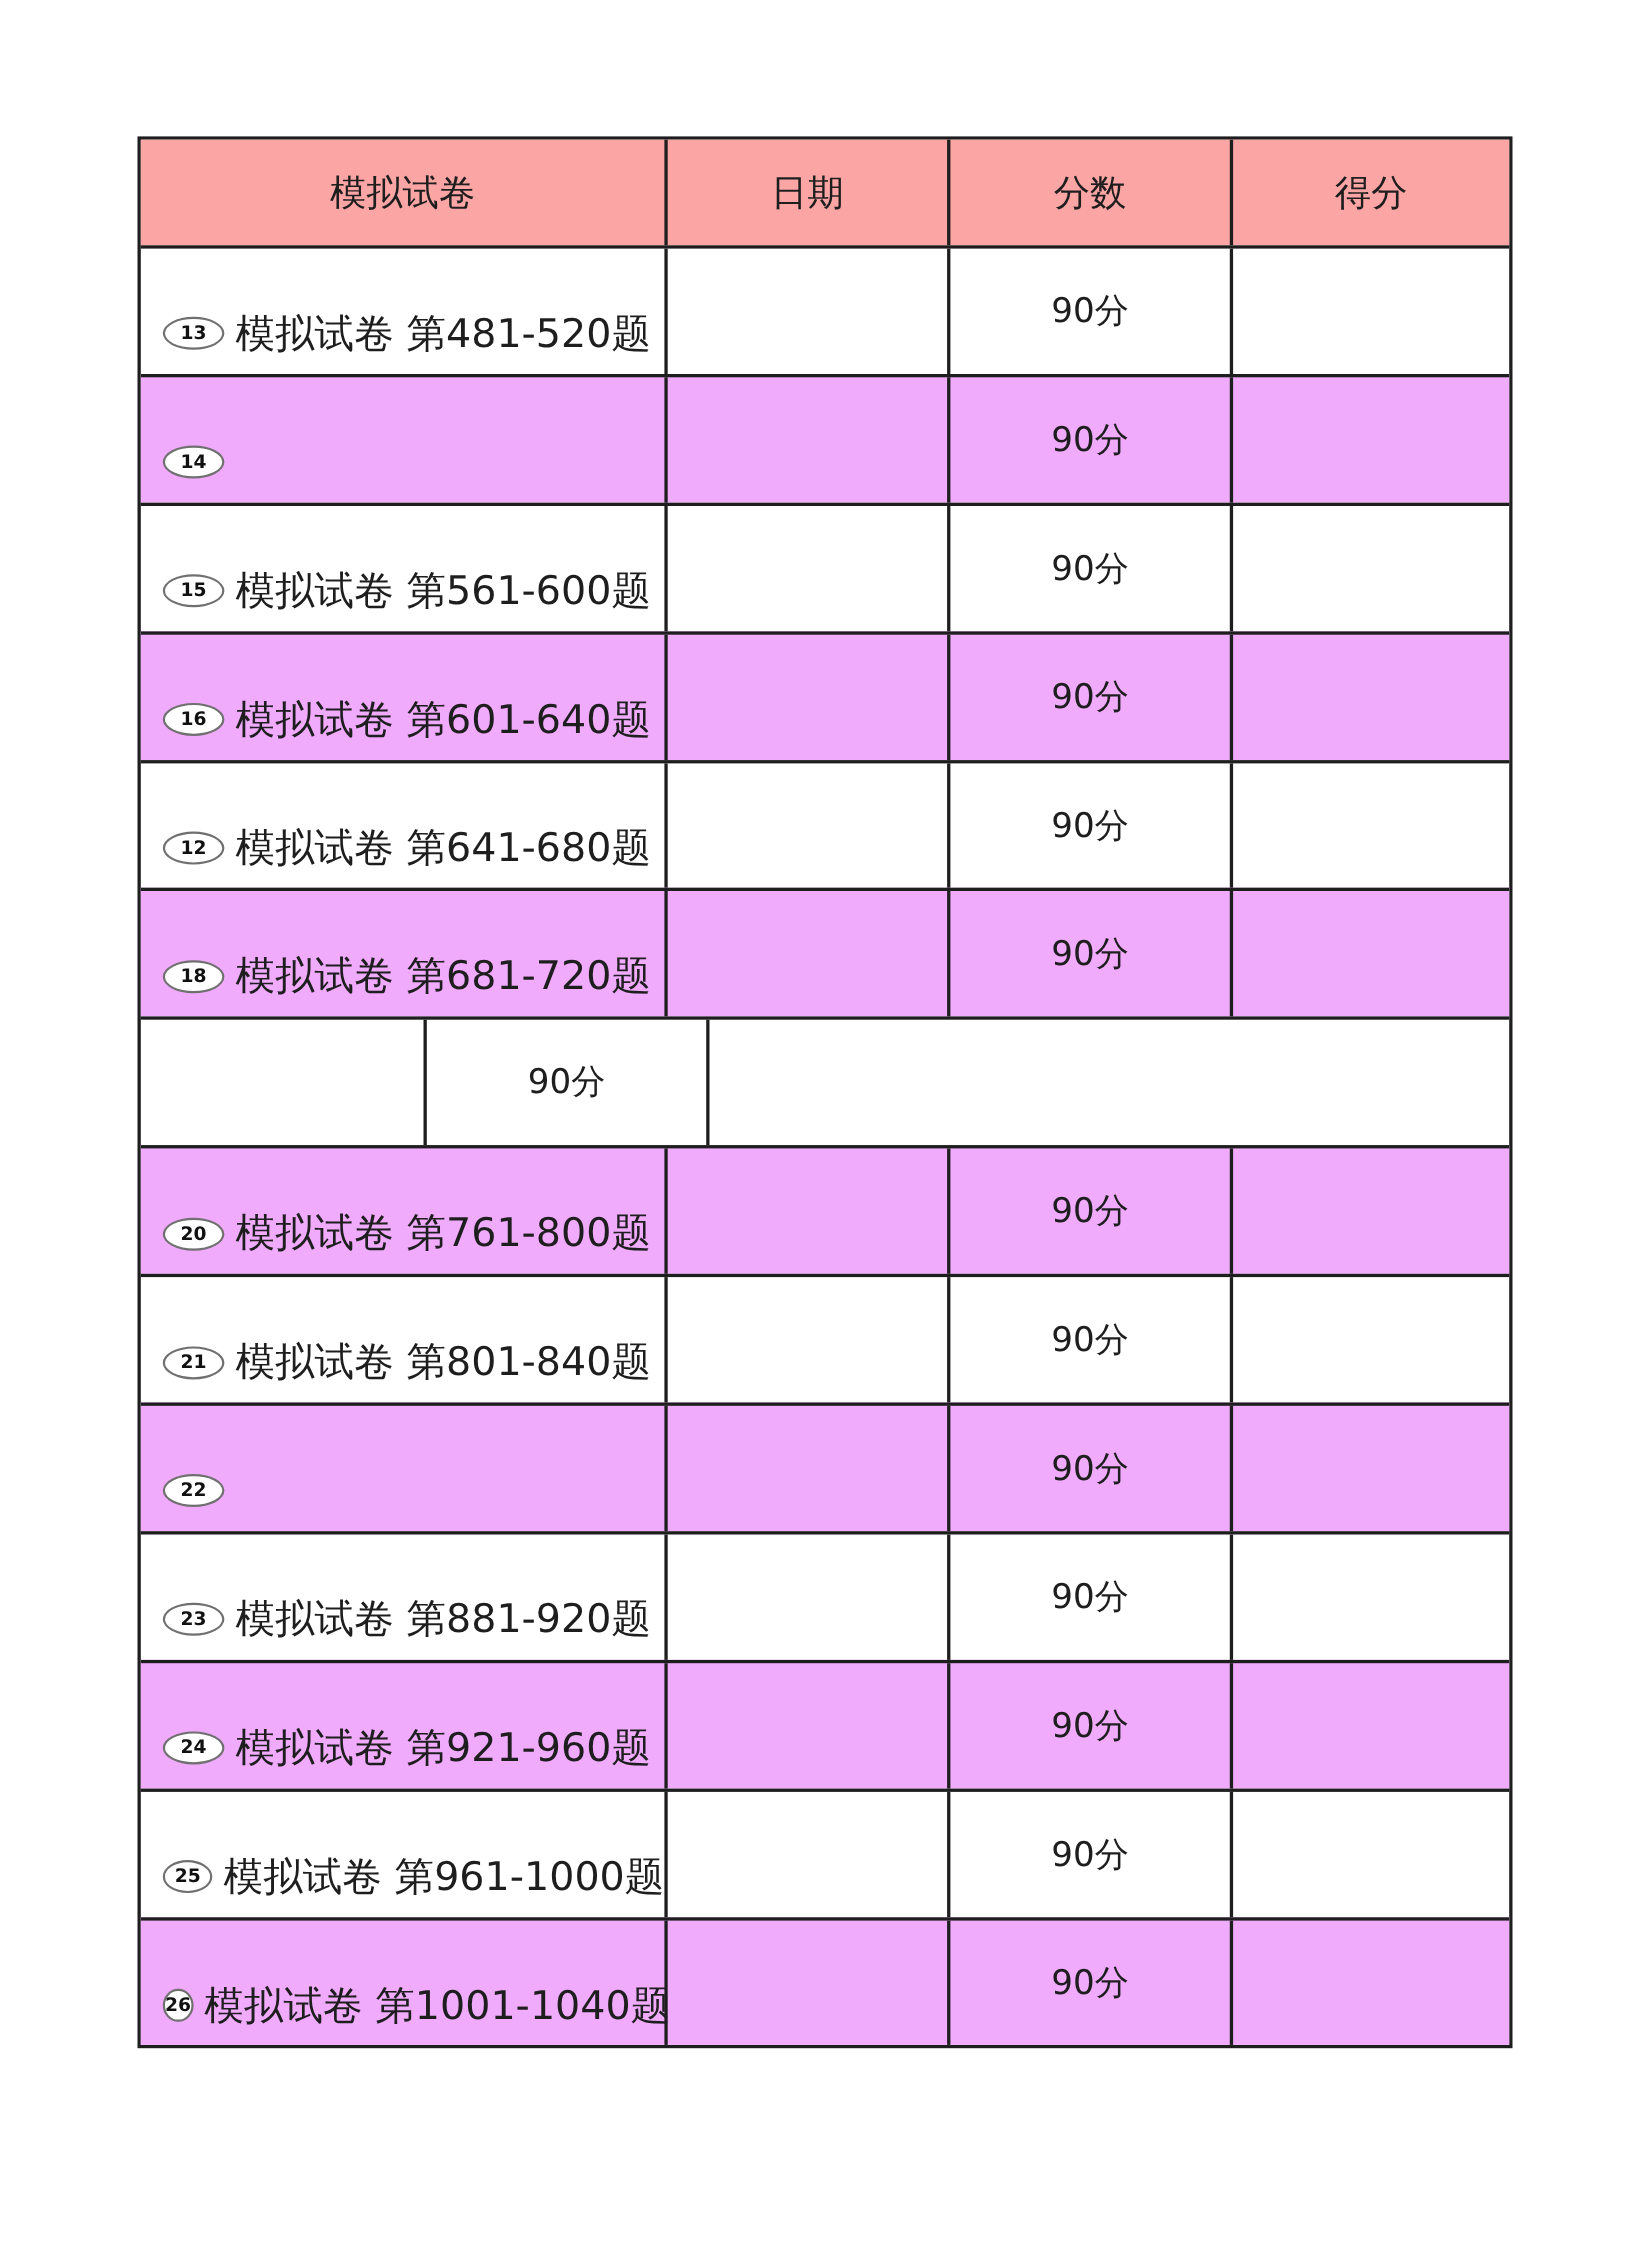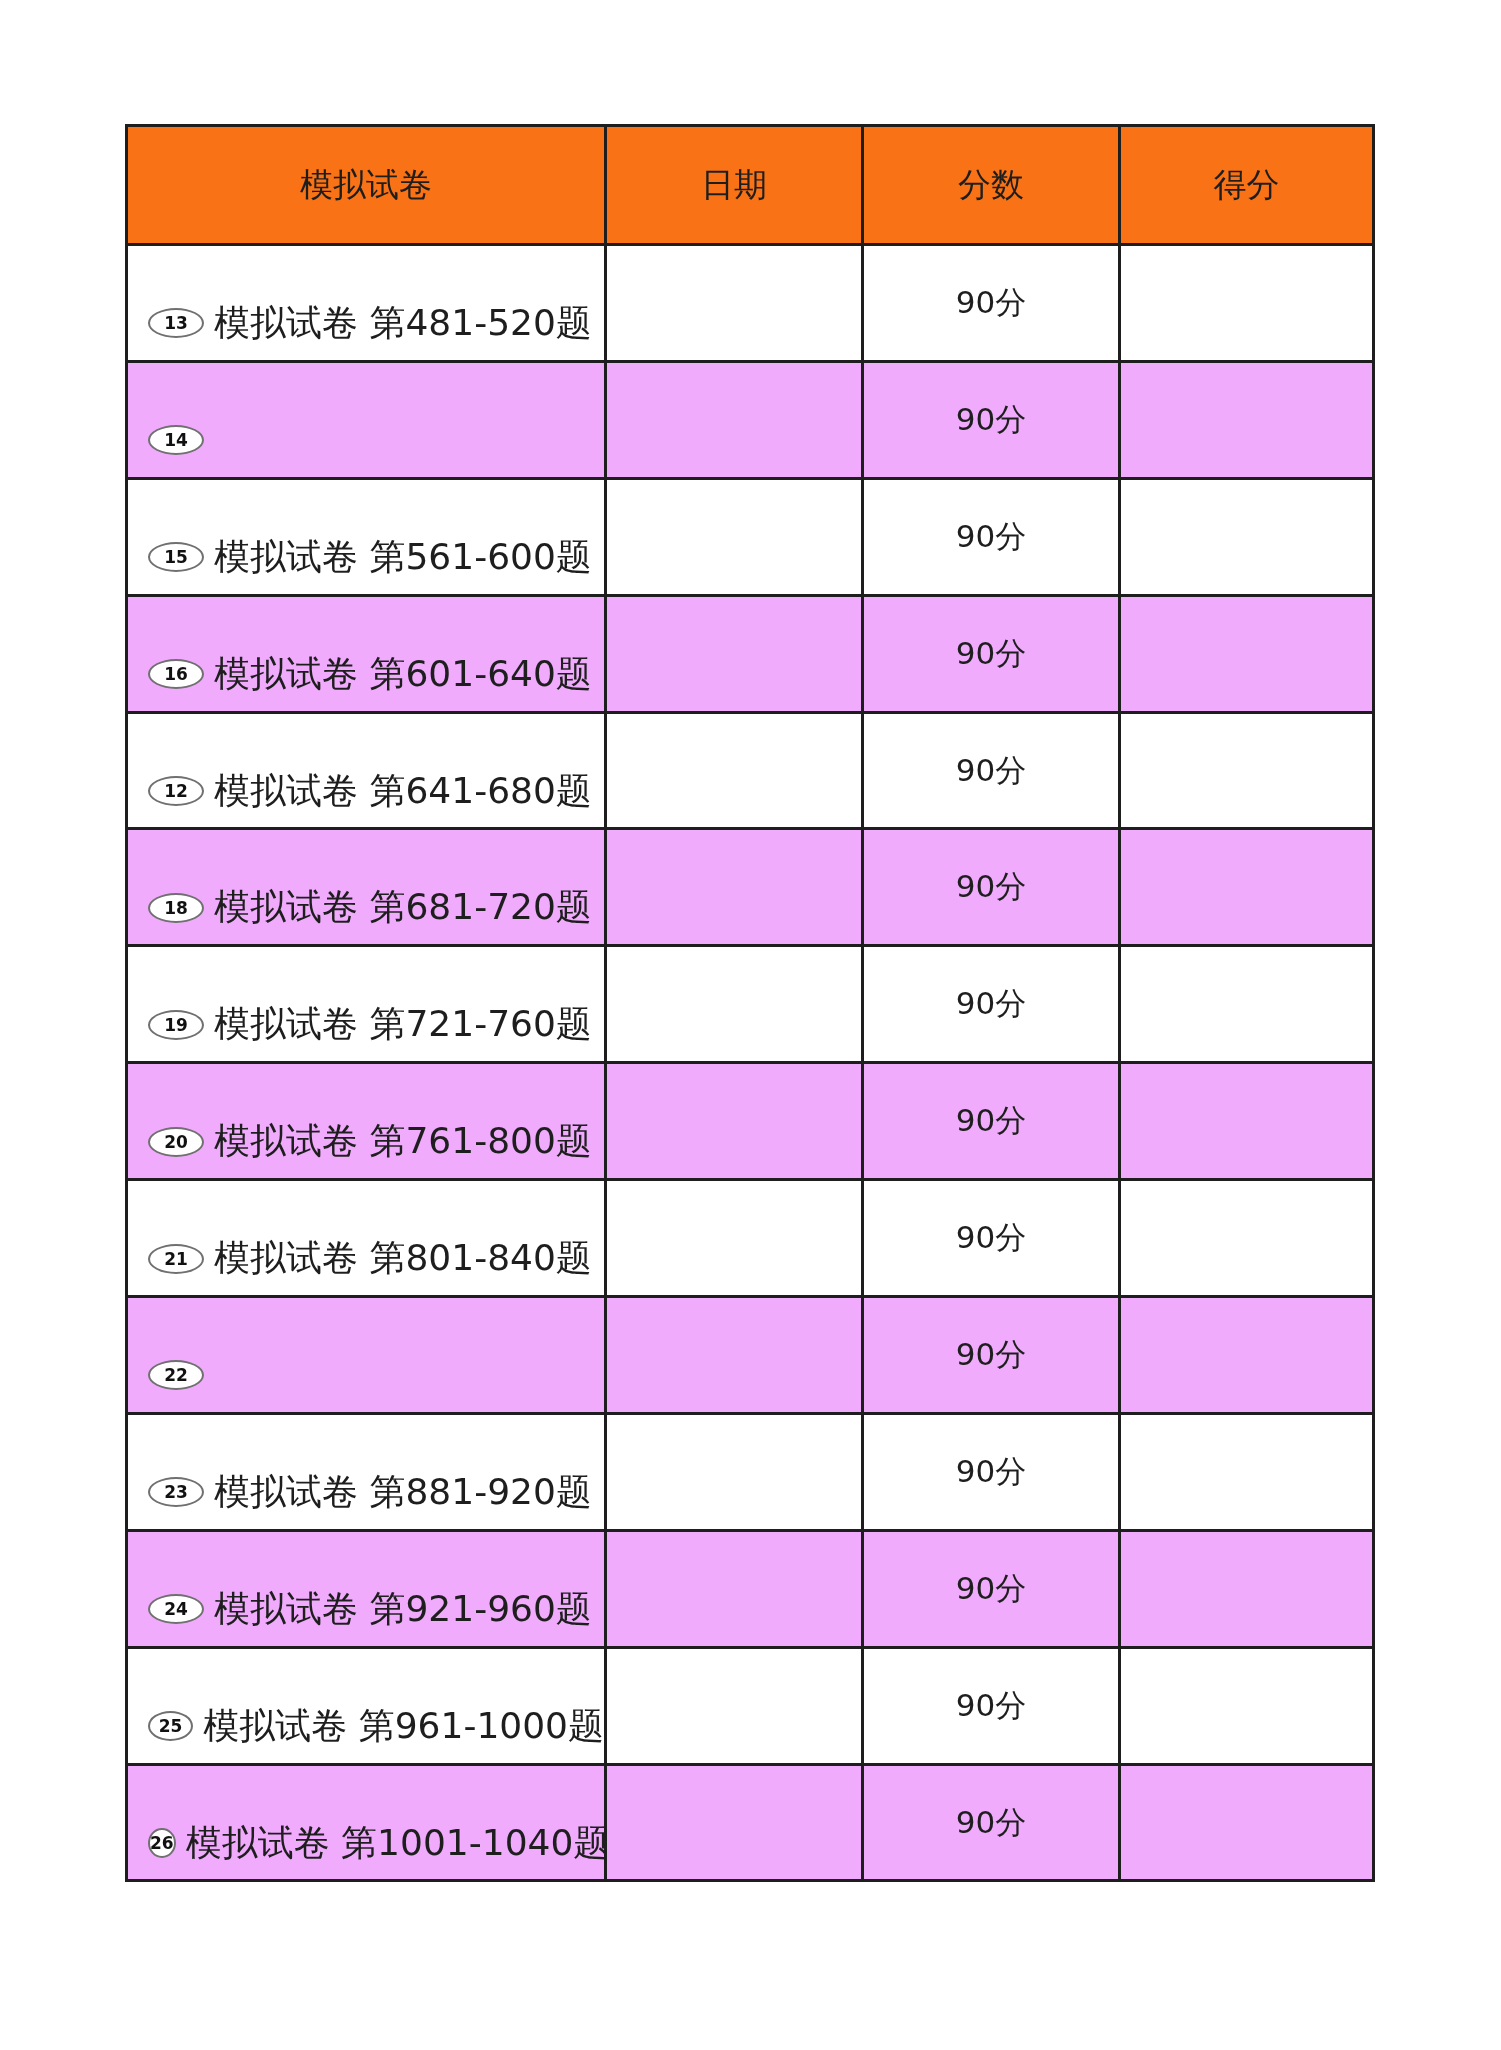--- a/index.html
+++ b/index.html
@@ -8,7 +8,7 @@
     .tbl { position: absolute; left: 125px; top: 124px; width: 1250px;
            border: 3px solid #1e1e1e; box-sizing: border-box; }
     .row { display: flex; height: 116.9px; border-top: 3px solid #1e1e1e; box-sizing: border-box; }
-    .row.head { border-top: none; height: 116px; background: #f97316; }
+    .row.head { border-top: none; height: 96px; background: #fca5a5; }
     .row.shaded { background: #f0abfc; }
     .cell { box-sizing: border-box; display: flex; align-items: center; justify-content: center;
             font-size: 31px; }

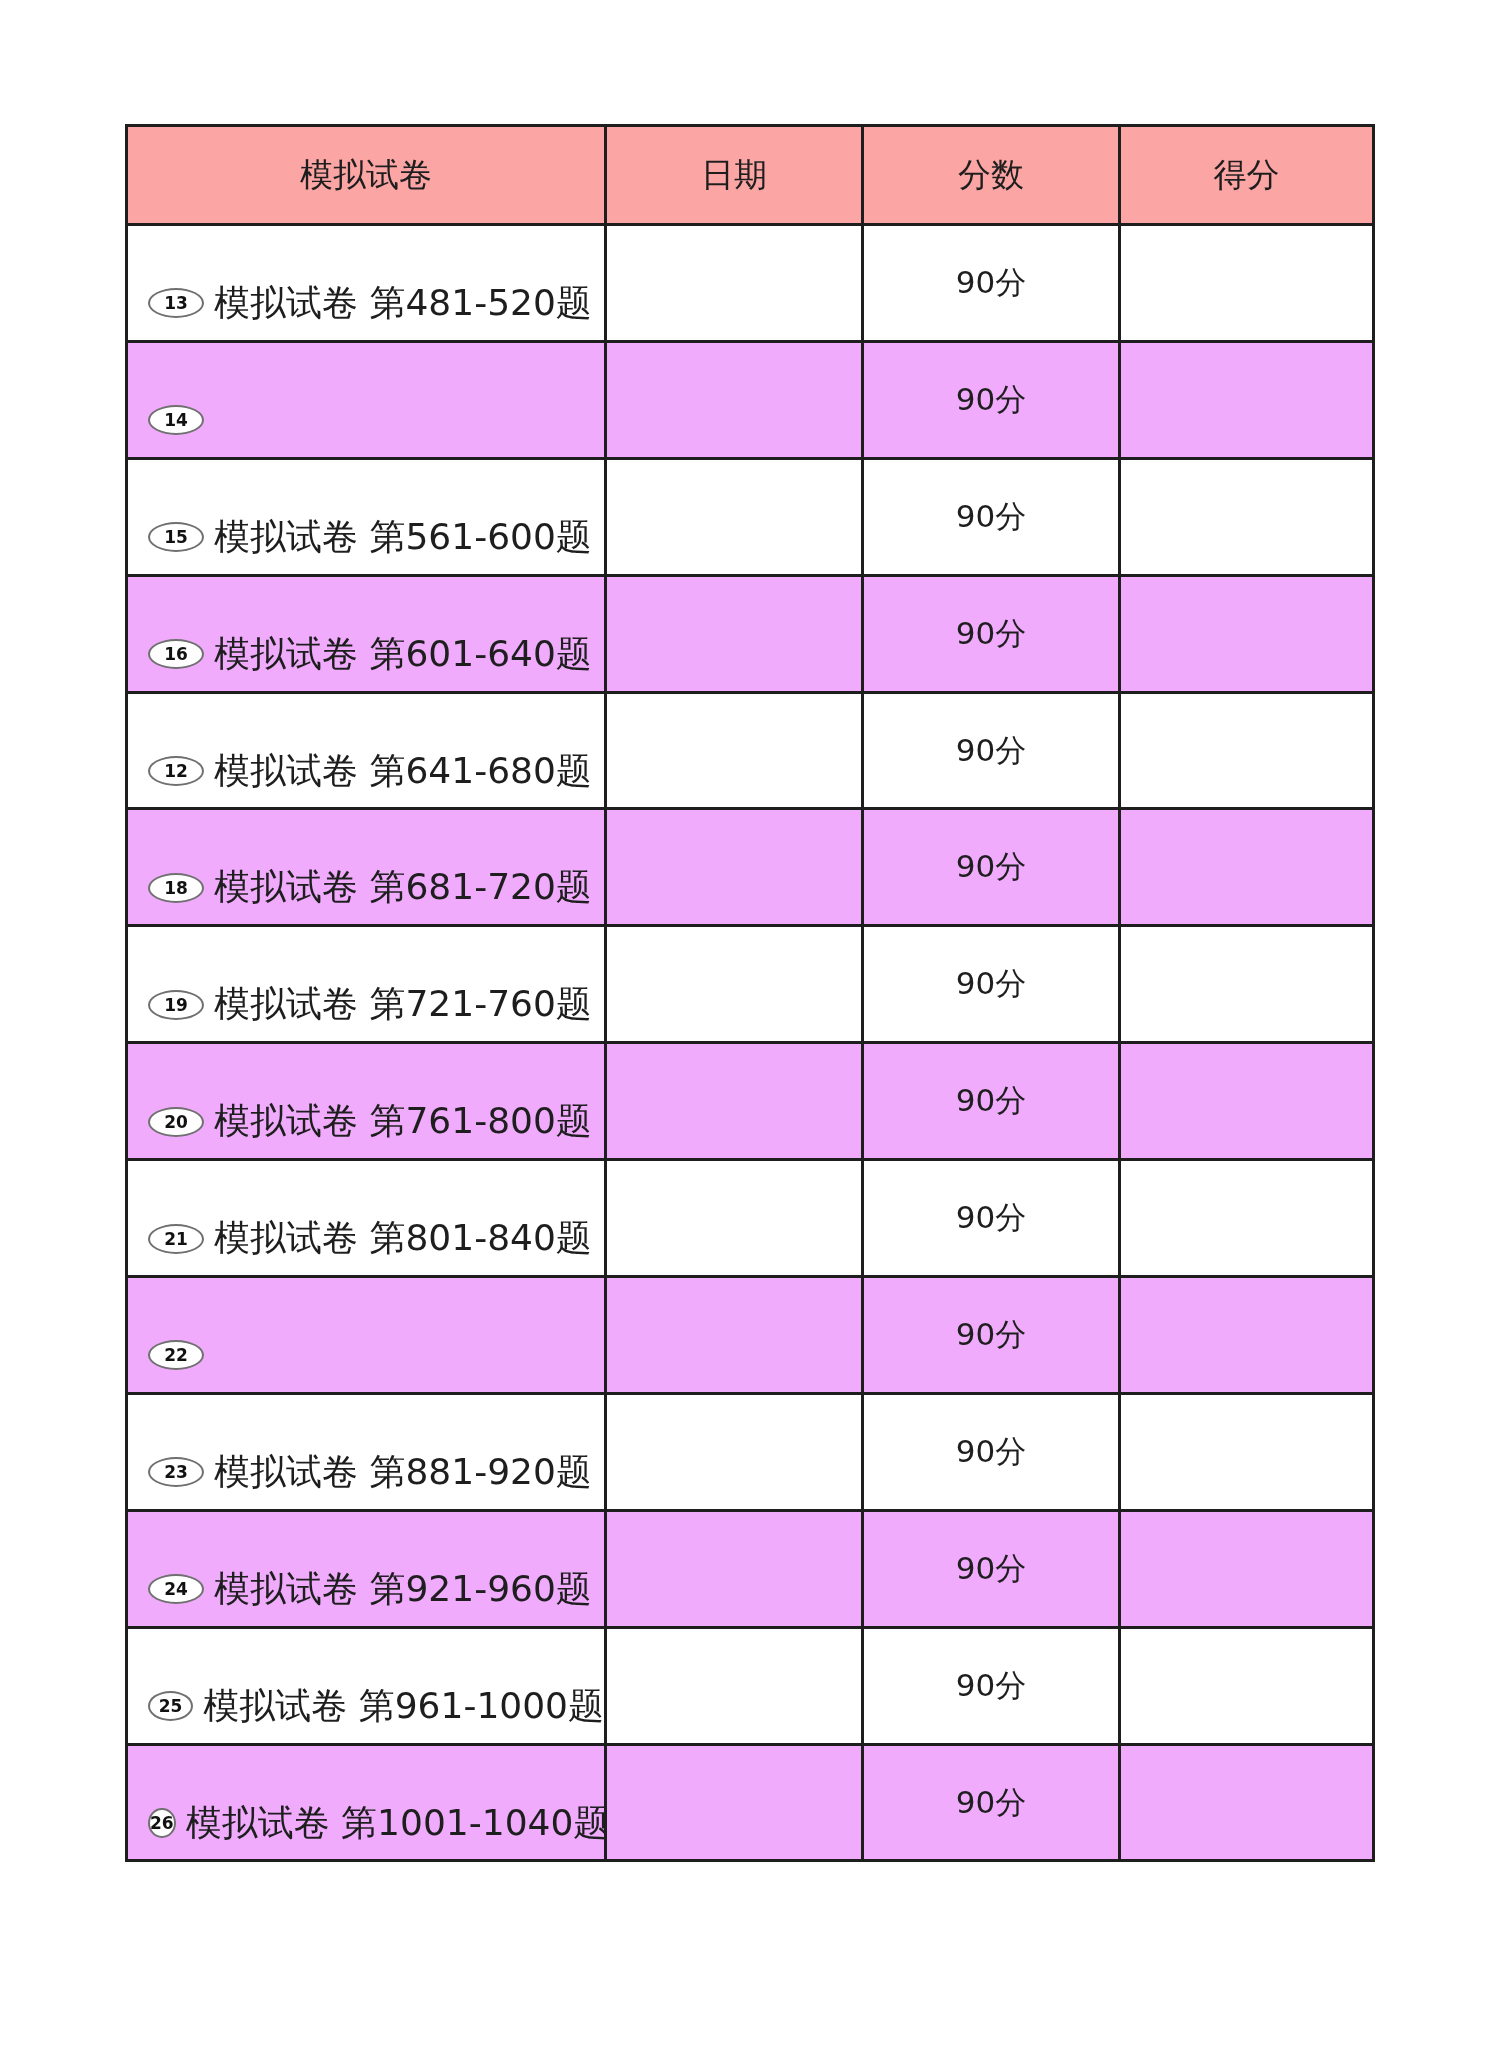--- a/index.html
+++ b/index.html
@@ -90,10 +90,6 @@
         <div class="cell c4"></div>
       </div>
       <div class="row">
-        <div class="cell c1 body">
-          <span class="badge">19</span>
-          <span class="paper-name">模拟试卷 第721-760题</span>
-        </div>
         <div class="cell c2"></div>
         <div class="cell c3">90分</div>
         <div class="cell c4"></div>

